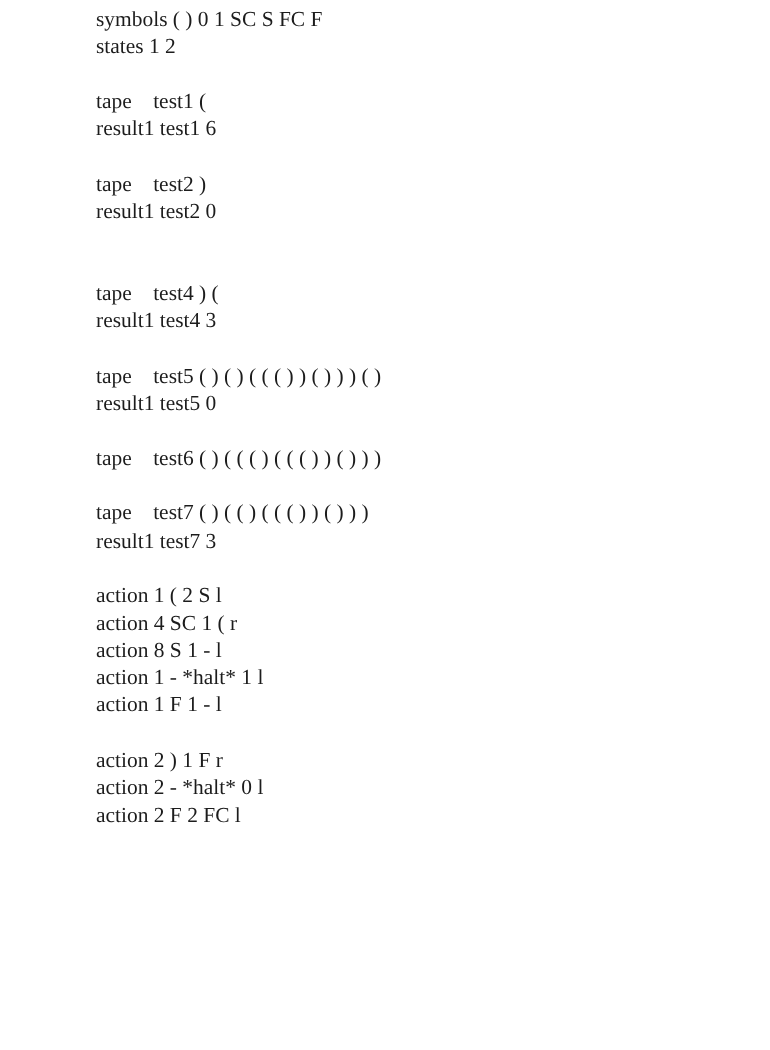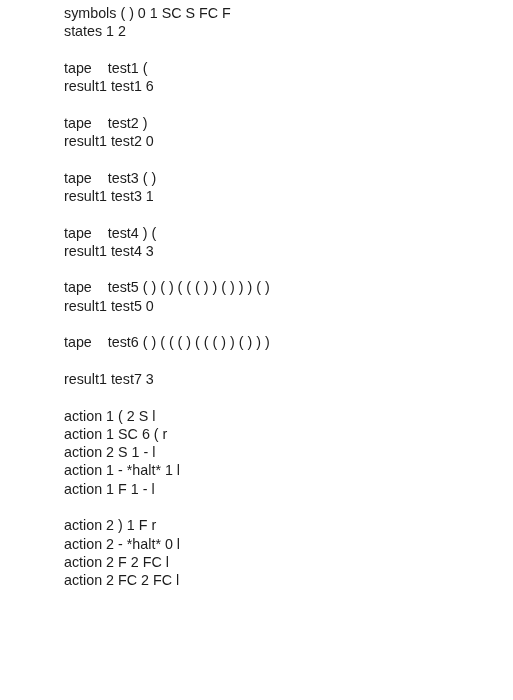--- a/index.html
+++ b/index.html
@@ -21,7 +21,7 @@
     width: 449px;
   }
   .line {
-    font-family: Liberation Sans, sans-serif;
+    font-family: Liberation Serif, serif;
     font-size: 14.3px;
     line-height: 18.3px;
     color: #1c1c1c;

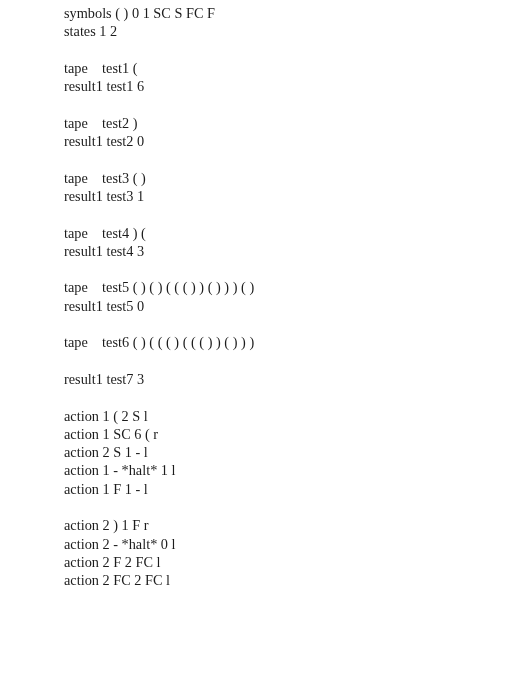--- a/index.html
+++ b/index.html
@@ -55,10 +55,6 @@
   </div>
   <div class="blank"></div>
 
-  <div>
-    <div class="line">tape    test3 ( )</div>
-    <div class="line">result1 test3 1</div>
-  </div>
   <div class="blank"></div>
 
   <div>

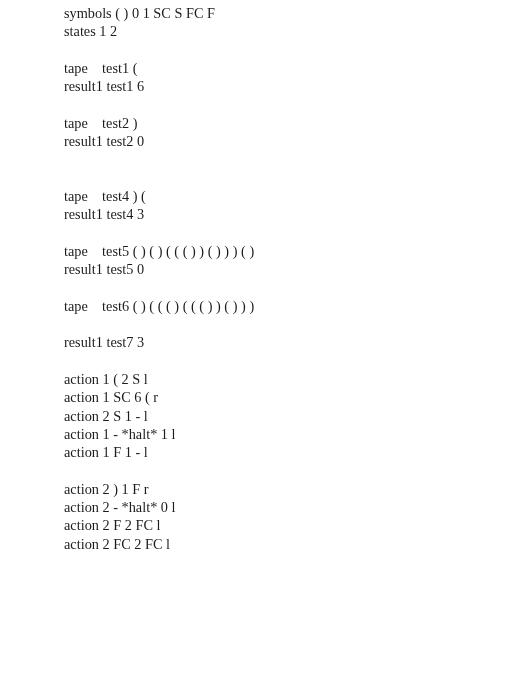--- a/index.html
+++ b/index.html
@@ -75,6 +75,7 @@
   <div class="blank"></div>
 
   <div>
+    <div class="line">tape    test7 ( ) ( ( ) ( ( ( ) ) ( ) ) )</div>
     <div class="line">result1 test7 3</div>
   </div>
   <div class="blank"></div>

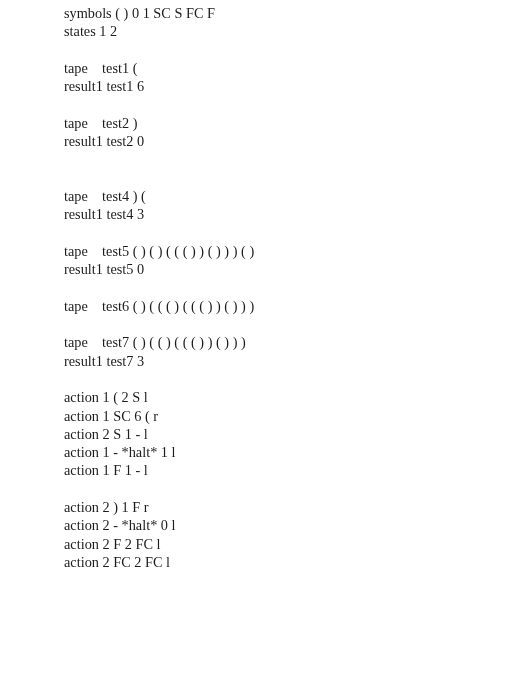--- a/index.html
+++ b/index.html
@@ -82,7 +82,7 @@
 
   <div>
     <div class="line">action 1 ( 2 S l</div>
-    <div class="line">action 1 SC 6 ( r</div>
+    <div class="line">action 4 SC 1 ( r</div>
     <div class="line">action 2 S 1 - l</div>
     <div class="line">action 1 - *halt* 1 l</div>
     <div class="line">action 1 F 1 - l</div>

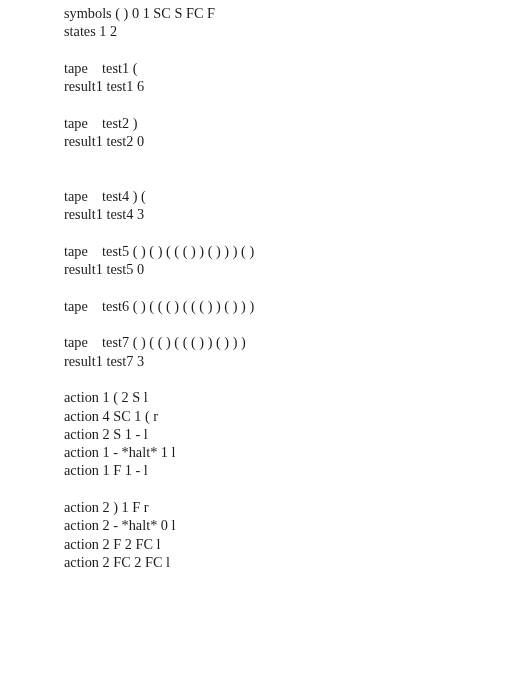--- a/index.html
+++ b/index.html
@@ -83,7 +83,7 @@
   <div>
     <div class="line">action 1 ( 2 S l</div>
     <div class="line">action 4 SC 1 ( r</div>
-    <div class="line">action 2 S 1 - l</div>
+    <div class="line">action 8 S 1 - l</div>
     <div class="line">action 1 - *halt* 1 l</div>
     <div class="line">action 1 F 1 - l</div>
   </div>

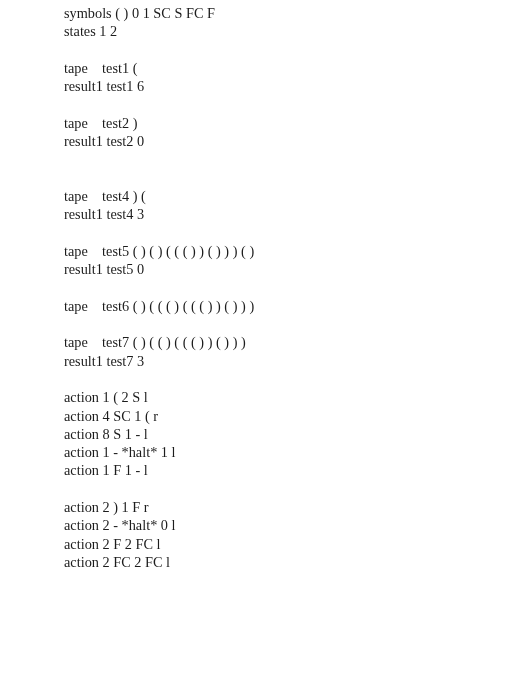--- a/index.html
+++ b/index.html
@@ -93,7 +93,6 @@
     <div class="line">action 2 ) 1 F r</div>
     <div class="line">action 2 - *halt* 0 l</div>
     <div class="line">action 2 F 2 FC l</div>
-    <div class="line">action 2 FC 2 FC l</div>
   </div>
 
 </div>

